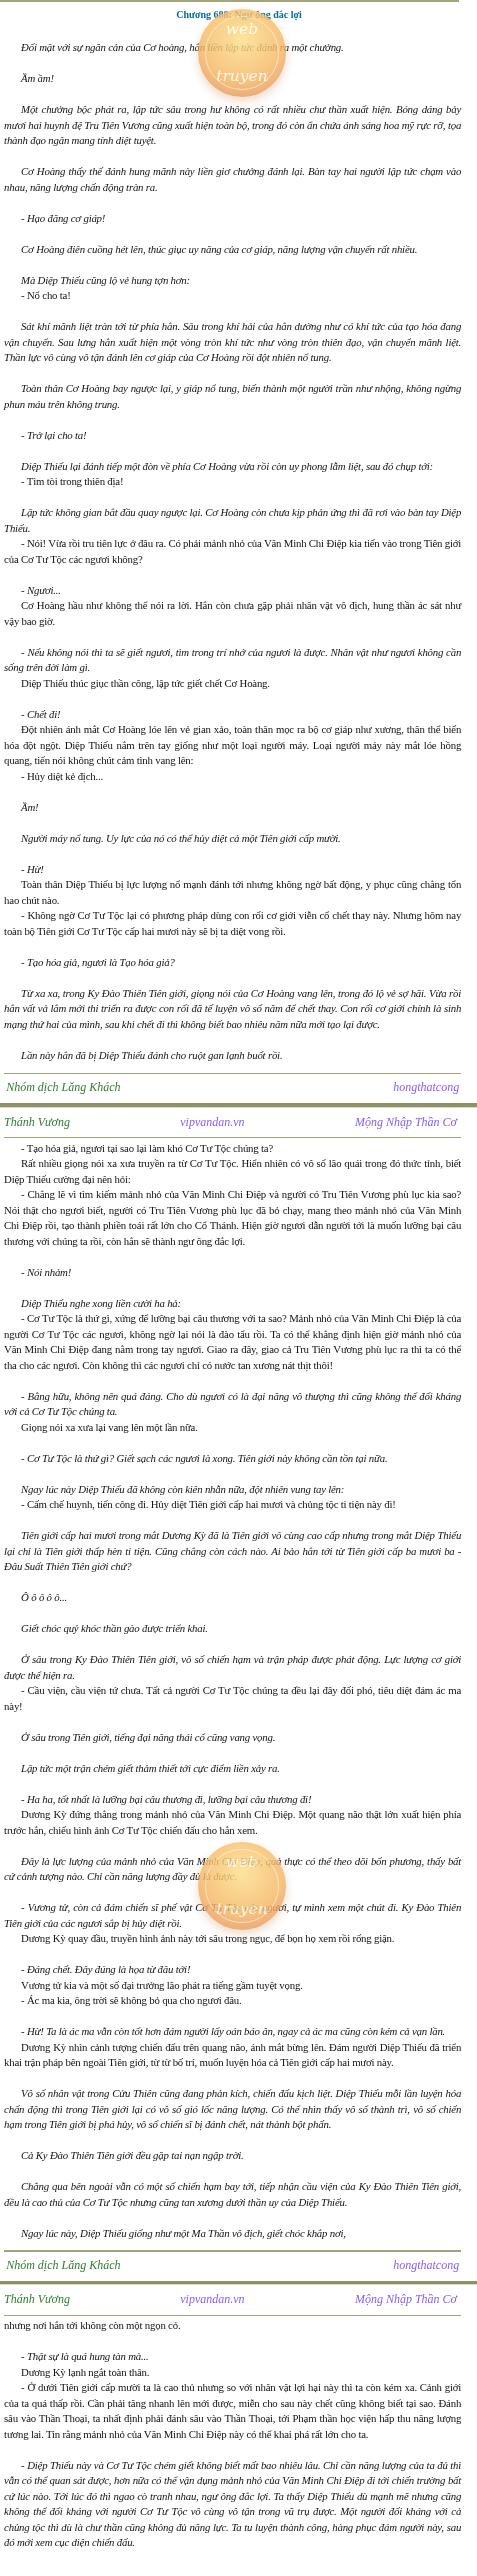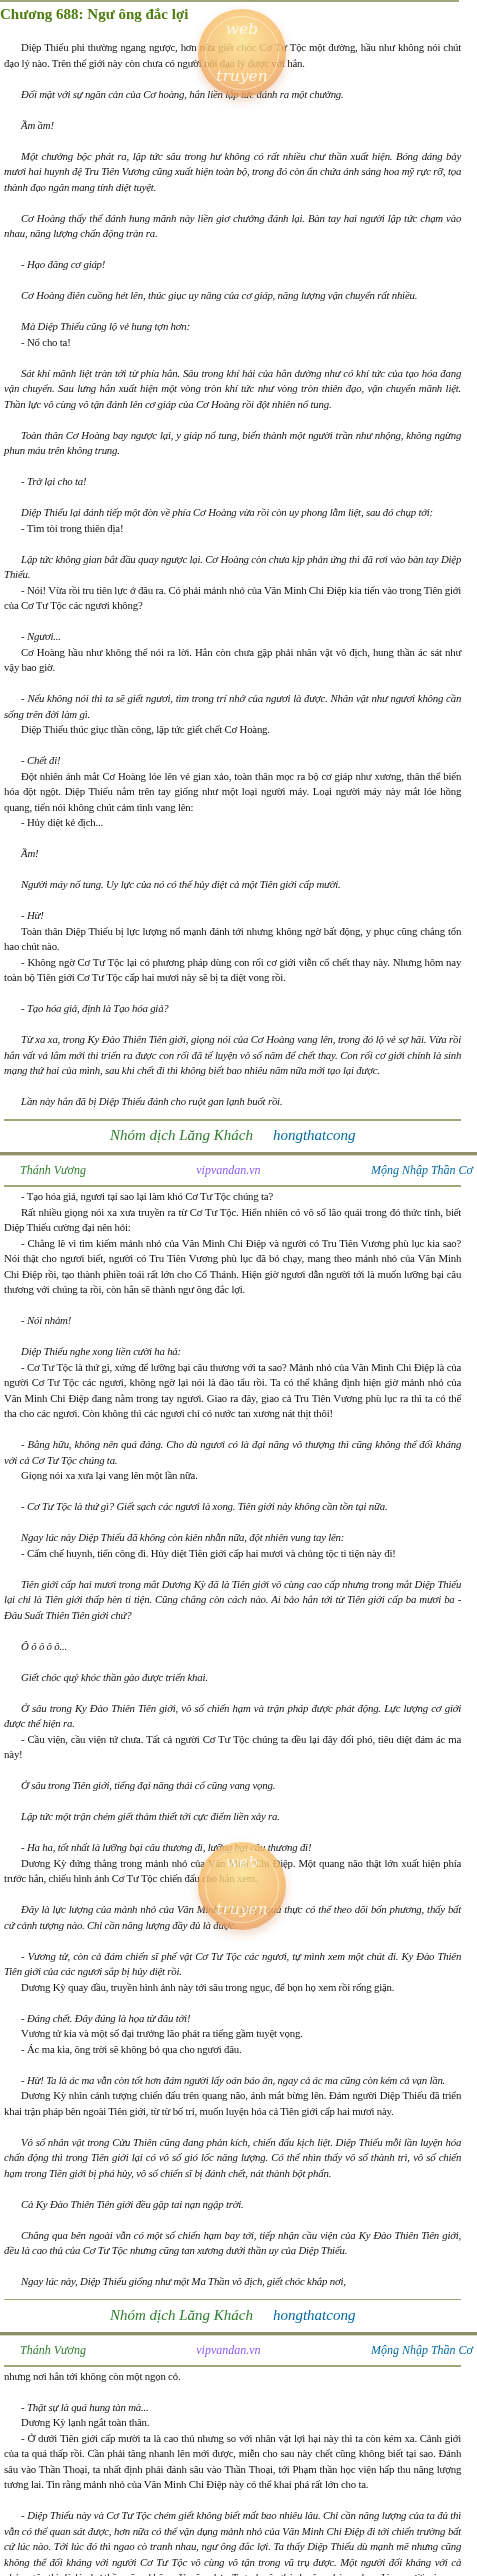--- a/index.html
+++ b/index.html
@@ -5,7 +5,7 @@
   html, body { margin: 0; padding: 0; background: #ffffff; }
   body { width: 478px; position: relative; font-family: "Liberation Serif", "DejaVu Serif", serif; color: #111; }
   .top-rule { height: 2.1px; background: #a2a57a; width: 459px; }
-  .chapter-title { text-align: left; color: #4d7c0f; font-size: 15px; margin: 5.2px 0 17.5px 0; line-height: 15.5px; }
+  .chapter-title { text-align: center; color: #0369a1; font-size: 10px; margin: 5.2px 0 17.5px 0; line-height: 15.5px; }
   .body-text { width: 457px; padding-left: 4.1px; }
   .body-text p { margin: 0; font-size: 10.8px; line-height: 15.5px; text-align: justify; text-indent: 17px; letter-spacing: -0.2px; }
   .body-text p.gap { margin-top: 15.5px; font-style: italic; }

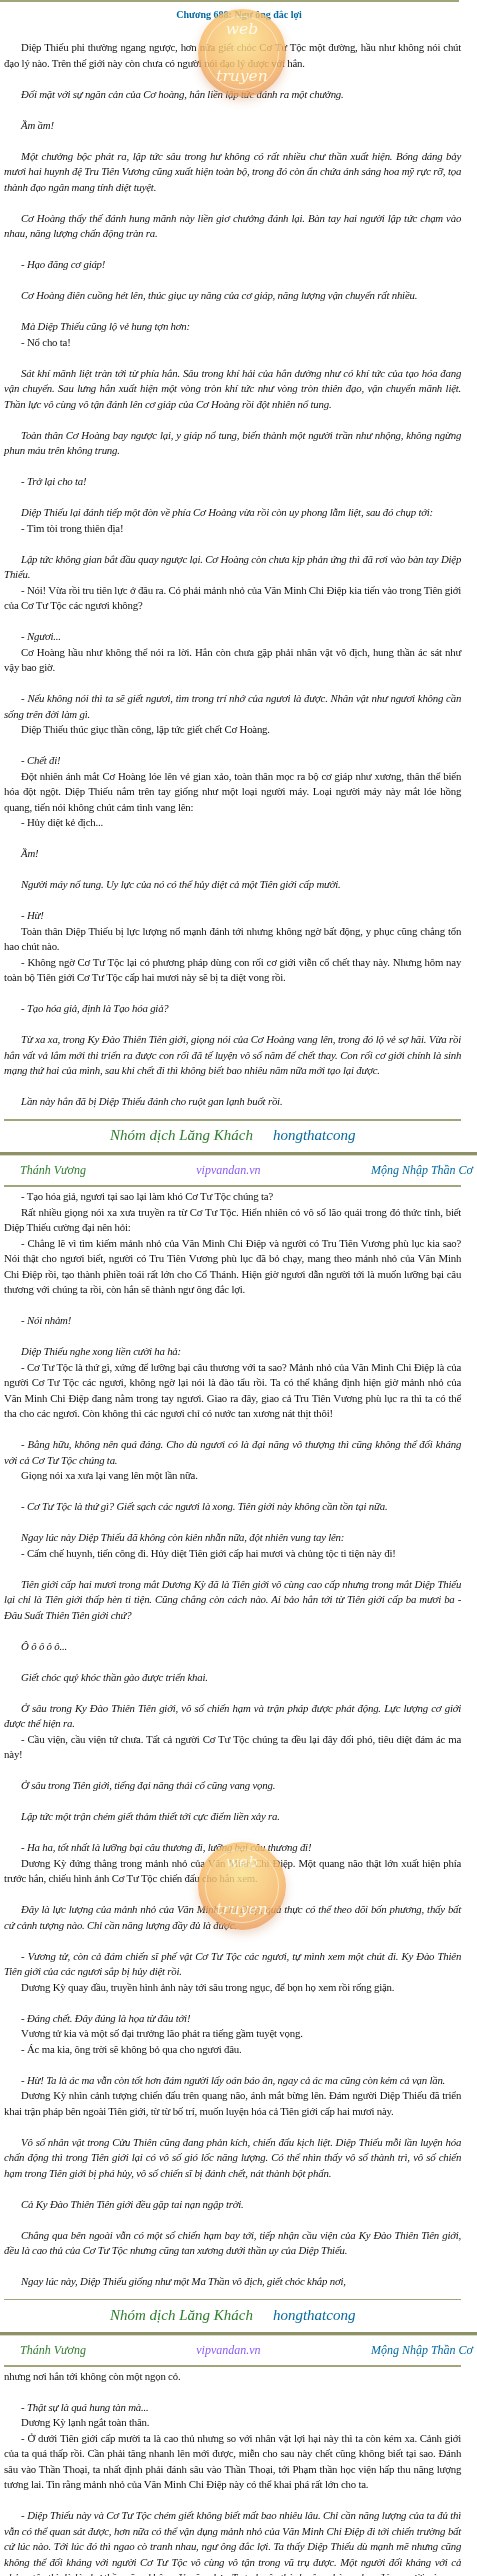--- a/index.html
+++ b/index.html
@@ -31,7 +31,6 @@
 <h1 class="chapter-title">Chương 688: Ngư ông đắc lợi</h1>
 
 <div class="body-text" id="sec1">
-    <p>Diệp Thiếu phi thường ngang ngược, hơn nữa giết chóc Cơ Tư Tộc một đường, hầu như không nói chút đạo lý nào. Trên thế giới này còn chưa có người nói đạo lý được với hắn.</p>
     <p class="gap">Đối mặt với sự ngăn cản của Cơ hoàng, hắn liền lập tức đánh ra một chưởng.</p>
     <p class="gap">Ầm ầm!</p>
     <p class="gap">Một chưởng bộc phát ra, lập tức sâu trong hư không có rất nhiều chư thần xuất hiện. Bóng dáng bảy mươi hai huynh đệ Tru Tiên Vương cũng xuất hiện toàn bộ, trong đó còn ẩn chứa ánh sáng hoa mỹ rực rỡ, tọa thành đạo ngân mang tính diệt tuyệt.</p>

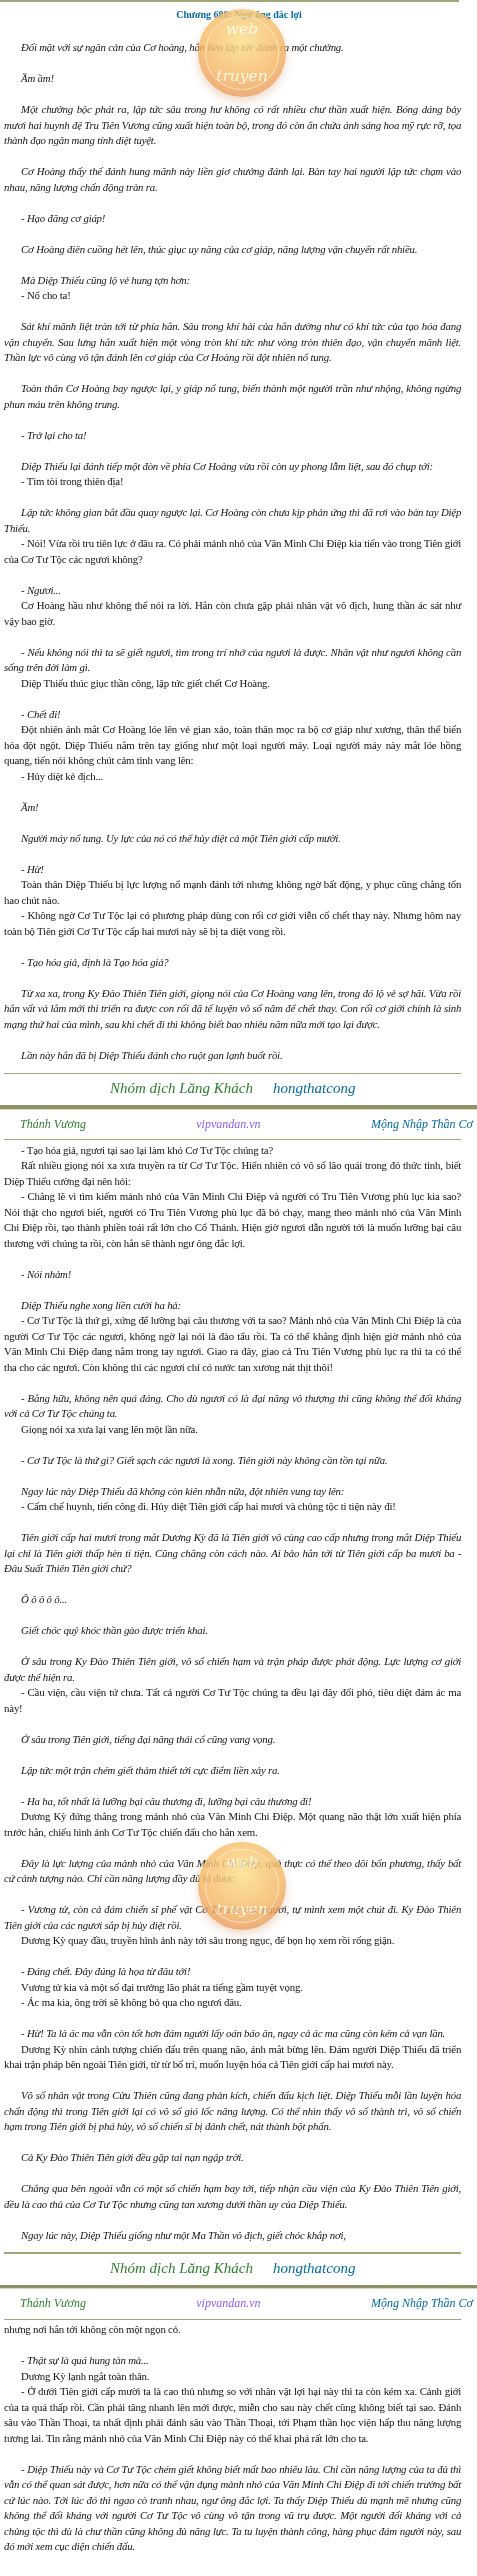--- a/index.html
+++ b/index.html
@@ -58,7 +58,7 @@
     <p class="gap">- Hừ!</p>
     <p>Toàn thân Diệp Thiếu bị lực lượng nổ mạnh đánh tới nhưng không ngờ bất động, y phục cũng chẳng tổn hao chút nào.</p>
     <p>- Không ngờ Cơ Tư Tộc lại có phương pháp dùng con rối cơ giới viễn cổ chết thay này. Nhưng hôm nay toàn bộ Tiên giới Cơ Tư Tộc cấp hai mươi này sẽ bị ta diệt vong rồi.</p>
-    <p class="gap">- Tạo hóa giả, định là Tạo hóa giả?</p>
+    <p class="gap">- Tạo hóa giả, ngươi là Tạo hóa giả?</p>
     <p class="gap">Từ xa xa, trong Ky Đào Thiên Tiên giới, giọng nói của Cơ Hoàng vang lên, trong đó lộ vẻ sợ hãi. Vừa rồi hắn vất vả lắm mới thi triển ra được con rối đã tế luyện vô số năm để chết thay. Con rối cơ giới chính là sinh mạng thứ hai của mình, sau khi chết đi thì không biết bao nhiêu năm nữa mới tạo lại được.</p>
     <p class="gap">Lần này hắn đã bị Diệp Thiếu đánh cho ruột gan lạnh buốt rồi.</p>
   </div>

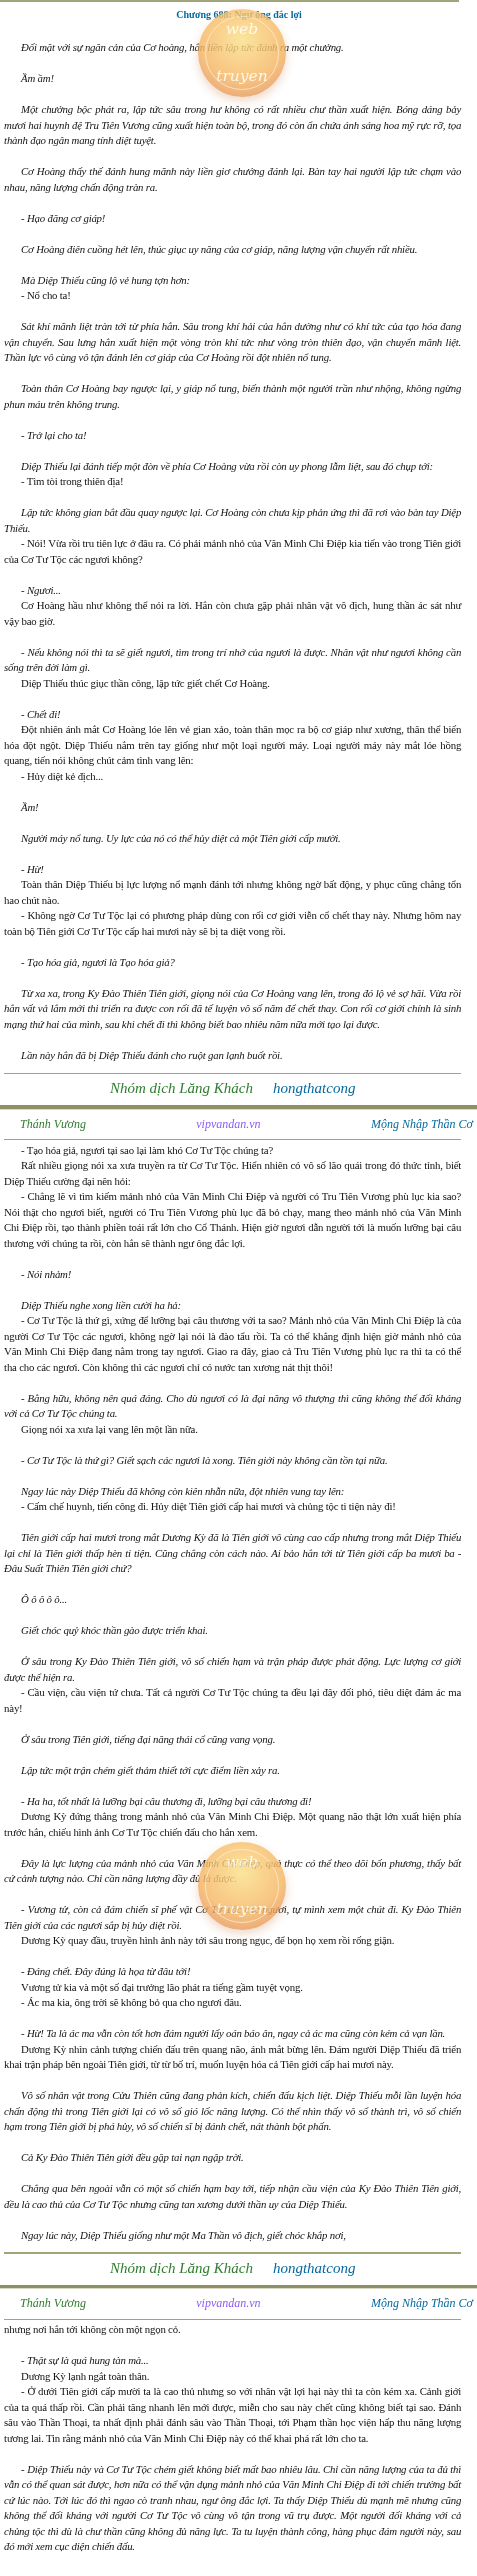--- a/index.html
+++ b/index.html
@@ -11,7 +11,7 @@
   .body-text p.gap { margin-top: 15.5px; font-style: italic; }
   .page-break { width: 478px; margin: 9.3px 0 2.1px 0; }
   .pb-rule { height: 1.5px; background: #a2a57a; width: 457px; margin-left: 4.1px; }
-  .pb-footer { display: flex; justify-content: center; width: 453px; margin-left: 6.2px; font-style: italic; font-size: 15px; padding: 6.2px 0 8.2px 0; gap: 20px; }
+  .pb-footer { display: flex; justify-content: space-between; width: 453px; margin-left: 6.2px; font-style: italic; font-size: 12px; padding: 6.2px 0 8.2px 0; gap: 20px; }
   .pb-thick { height: 3.1px; background: #8e9067; width: 478px; border-bottom: 0.5px solid #d9dac4; }
   .pb-header { display: flex; justify-content: space-between; width: 453px; margin-left: 20px; font-style: italic; font-size: 12px; padding: 7.2px 0 7.2px 0; }
   .green { color: #2e7d2e; }

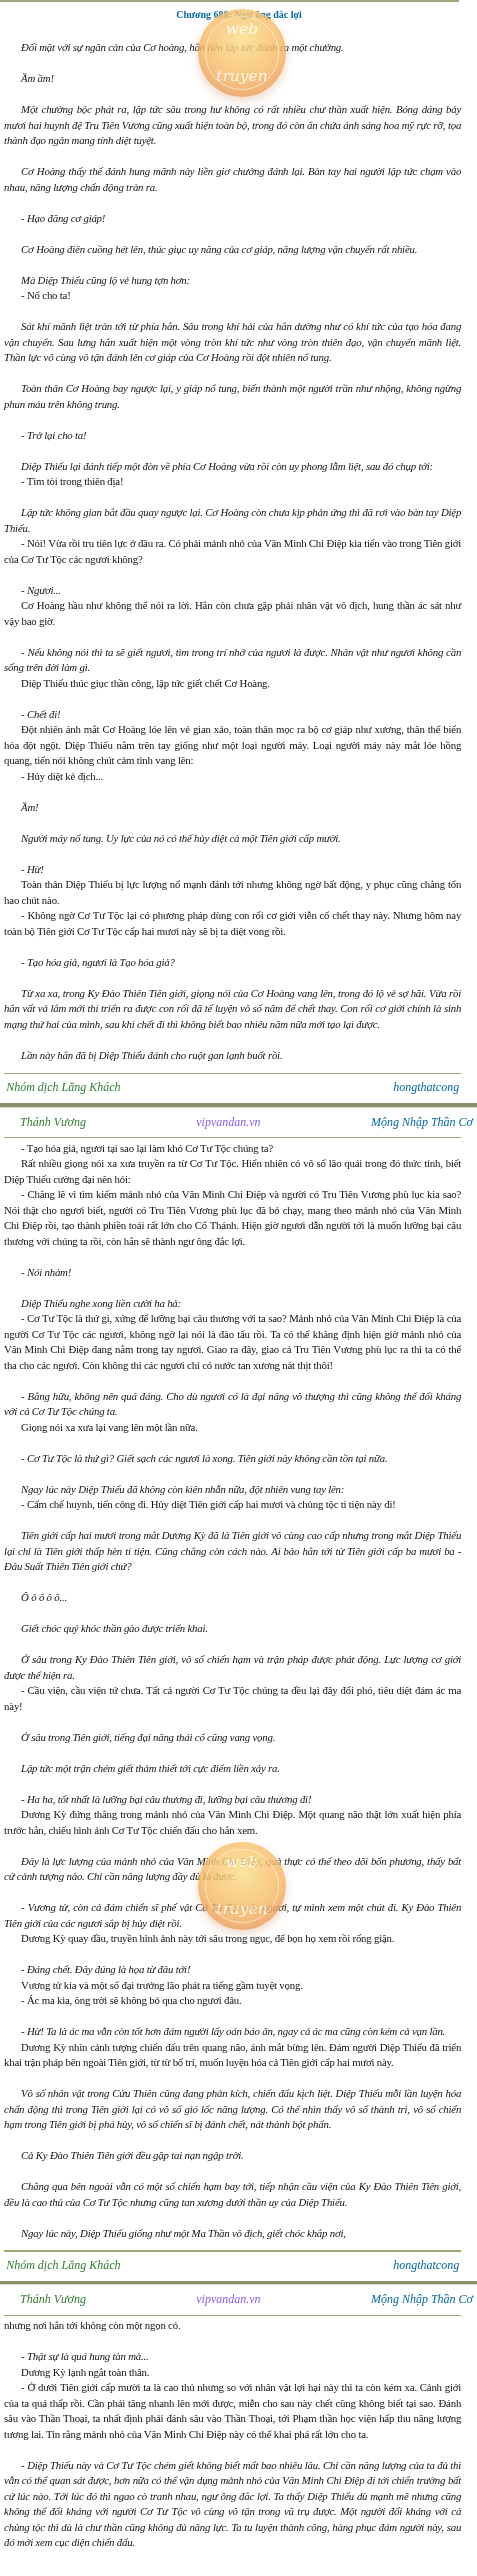--- a/index.html
+++ b/index.html
@@ -15,7 +15,7 @@
   .pb-thick { height: 3.1px; background: #8e9067; width: 478px; border-bottom: 0.5px solid #d9dac4; }
   .pb-header { display: flex; justify-content: space-between; width: 453px; margin-left: 20px; font-style: italic; font-size: 12px; padding: 7.2px 0 7.2px 0; }
   .green { color: #2e7d2e; }
-  .orange { color: #0369a1; }
+  .orange { color: #8b5cf6; }
   .grey { color: #8b5cf6; }
   .watermark { position: absolute; width: 88px; height: 88px; border-radius: 50%;
     background: radial-gradient(circle at 50% 35%, #fbe08a 0%, #f6b866 55%, #e89a5d 80%, rgba(232,154,93,0.0) 100%);

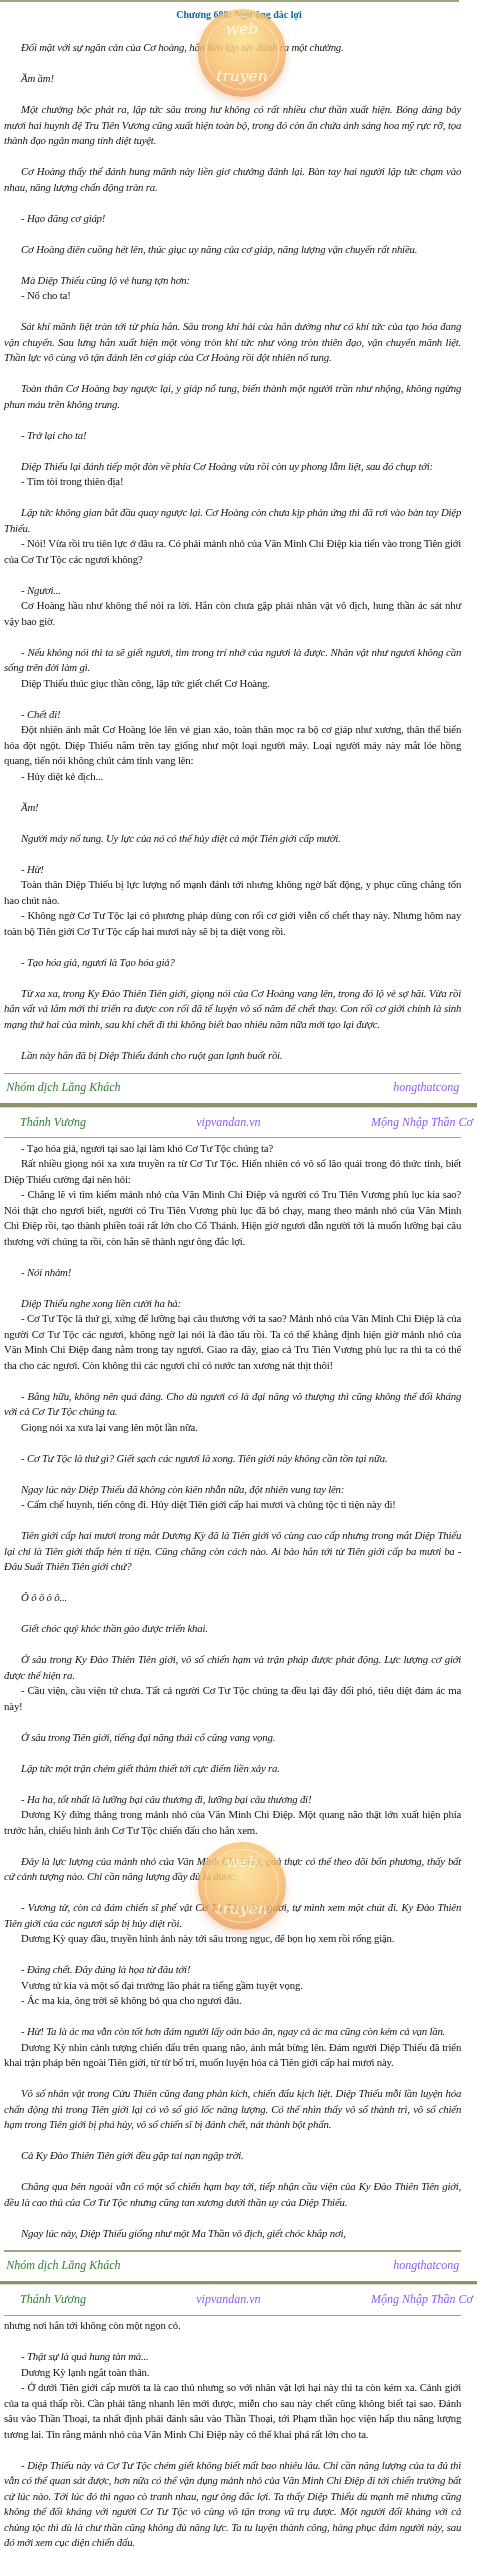--- a/index.html
+++ b/index.html
@@ -13,7 +13,7 @@
   .pb-rule { height: 1.5px; background: #a2a57a; width: 457px; margin-left: 4.1px; }
   .pb-footer { display: flex; justify-content: space-between; width: 453px; margin-left: 6.2px; font-style: italic; font-size: 12px; padding: 6.2px 0 8.2px 0; gap: 20px; }
   .pb-thick { height: 3.1px; background: #8e9067; width: 478px; border-bottom: 0.5px solid #d9dac4; }
-  .pb-header { display: flex; justify-content: space-between; width: 453px; margin-left: 20px; font-style: italic; font-size: 12px; padding: 7.2px 0 7.2px 0; }
+  .pb-header { display: flex; justify-content: space-between; width: 453px; margin-left: 4px; font-style: italic; font-size: 12px; padding: 7.2px 0 7.2px 0; }
   .green { color: #2e7d2e; }
   .orange { color: #8b5cf6; }
   .grey { color: #8b5cf6; }

